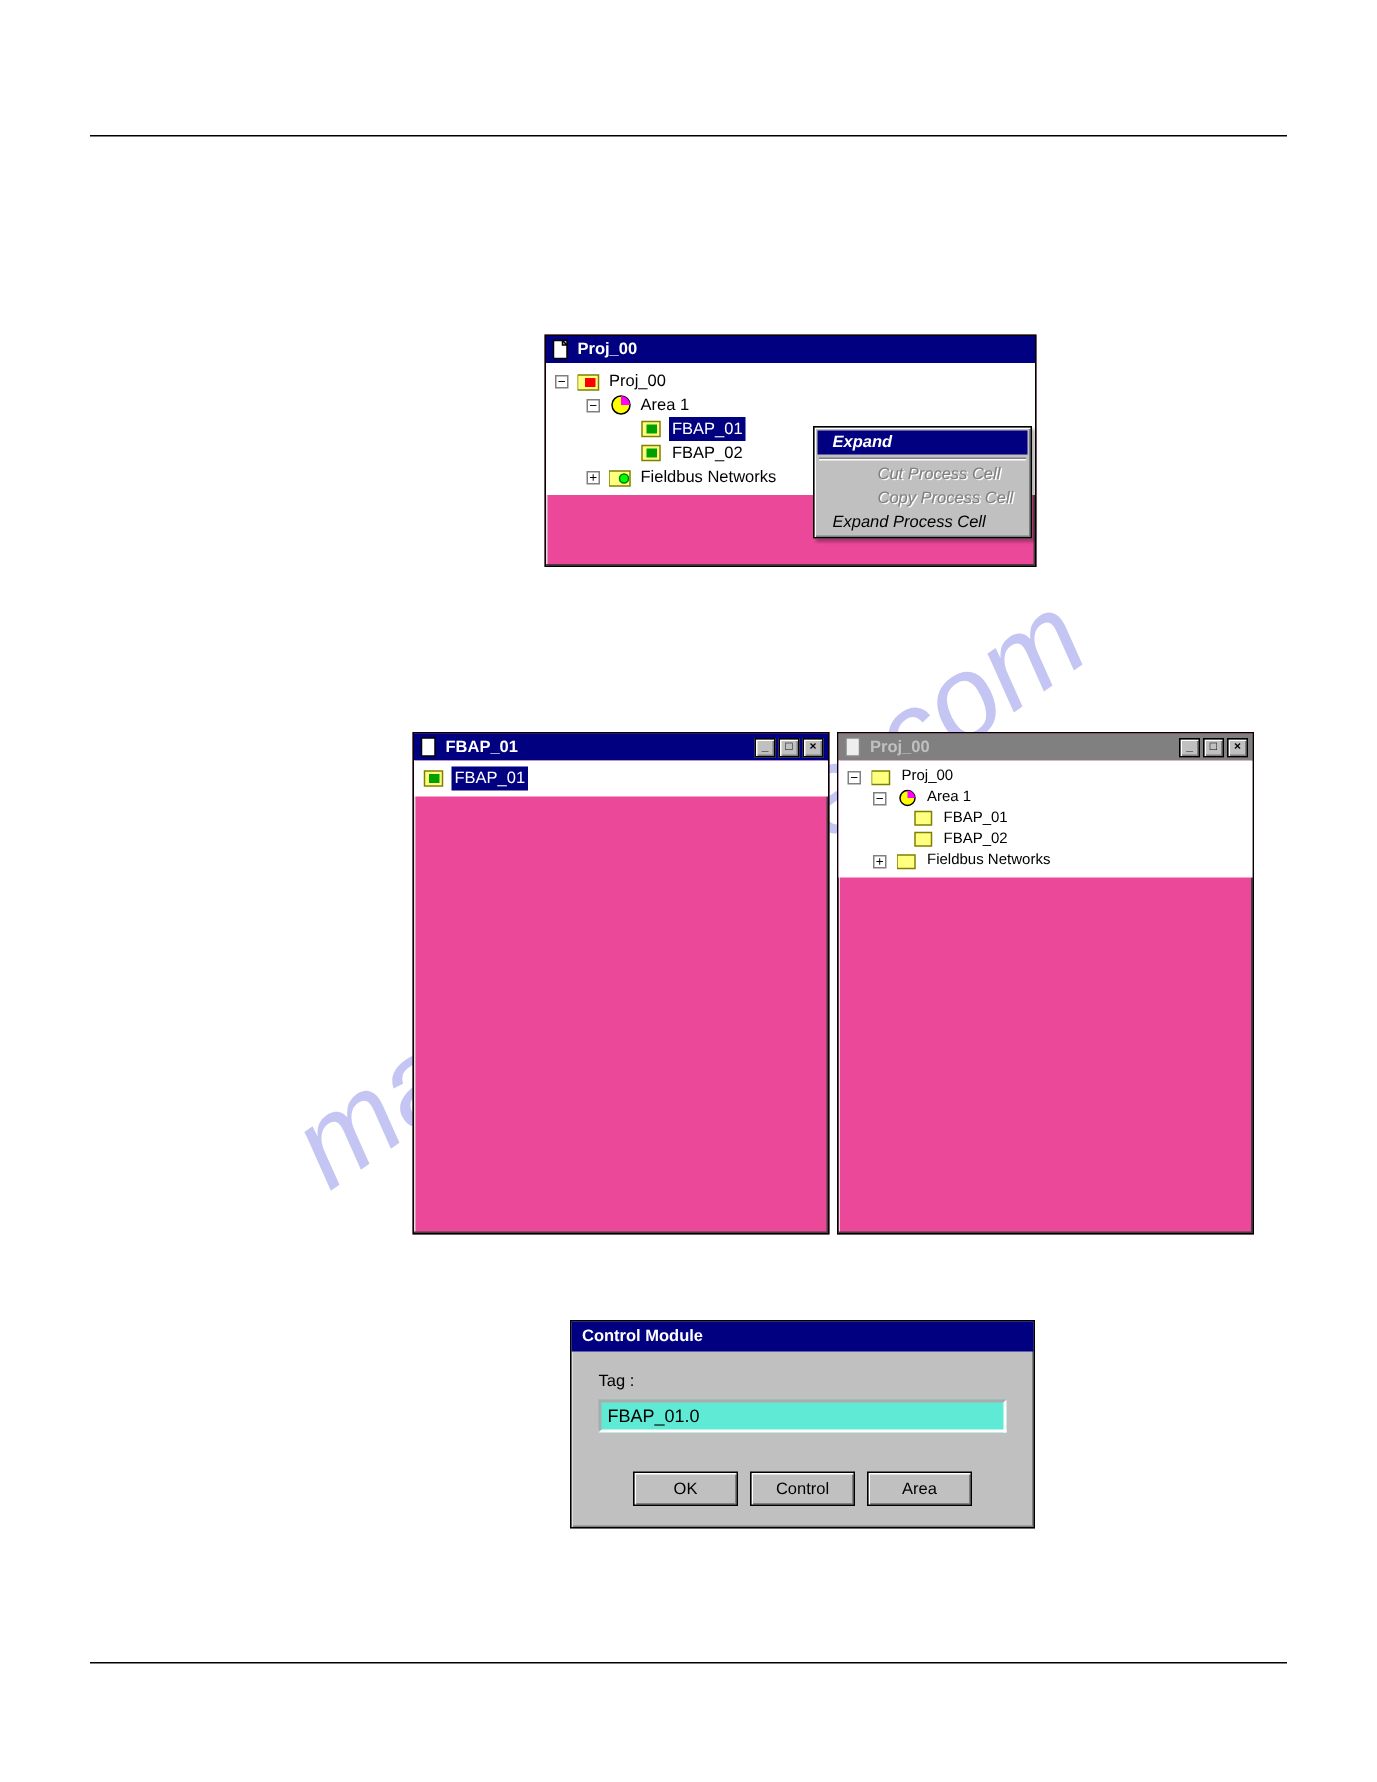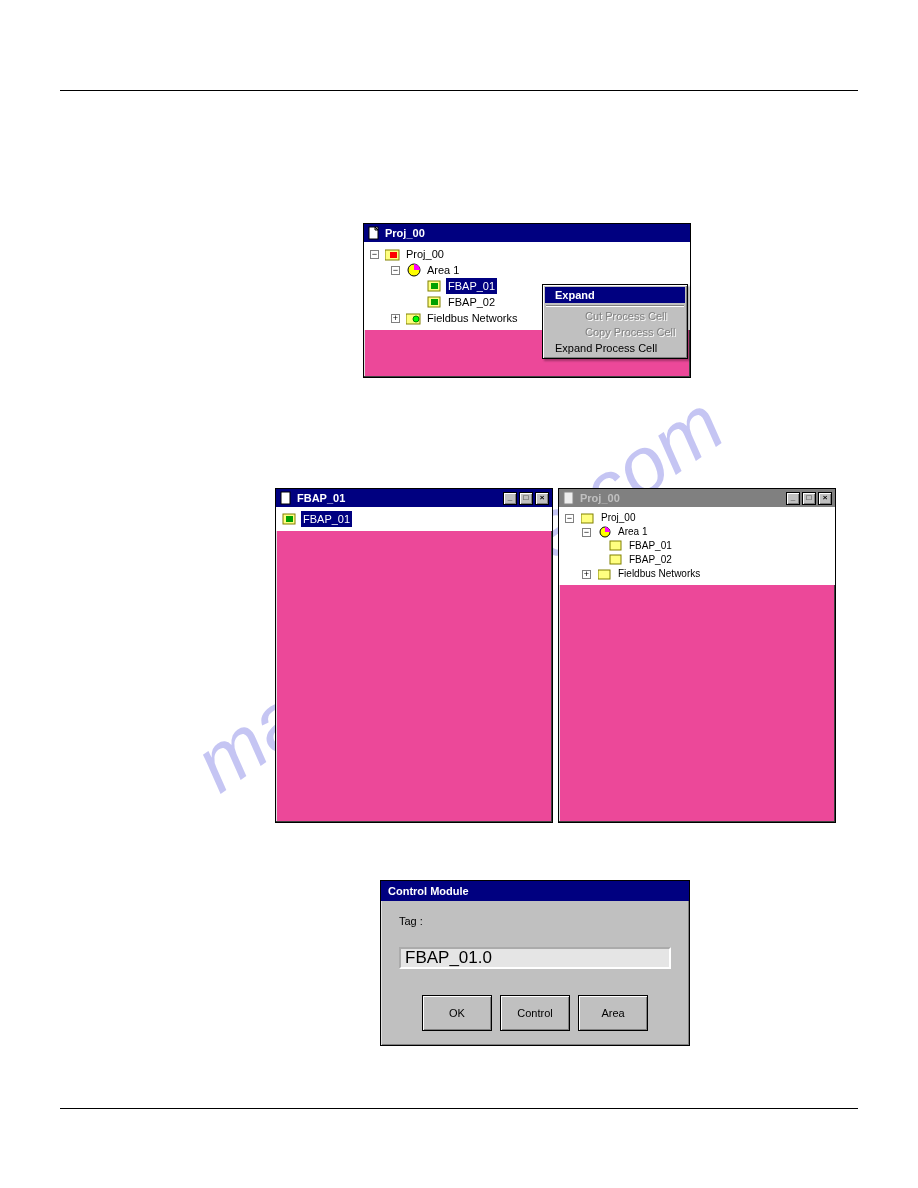--- a/index.html
+++ b/index.html
@@ -104,6 +104,7 @@
     box-shadow: inset 1px 1px 0 #fff, inset -1px -1px 0 #808080, 2px 2px 2px rgba(0,0,0,0.3);
     padding: 2px;
     z-index: 10;
+    font-style: italic;
   }
   .menu-item {
     padding: 2px 14px 2px 10px;

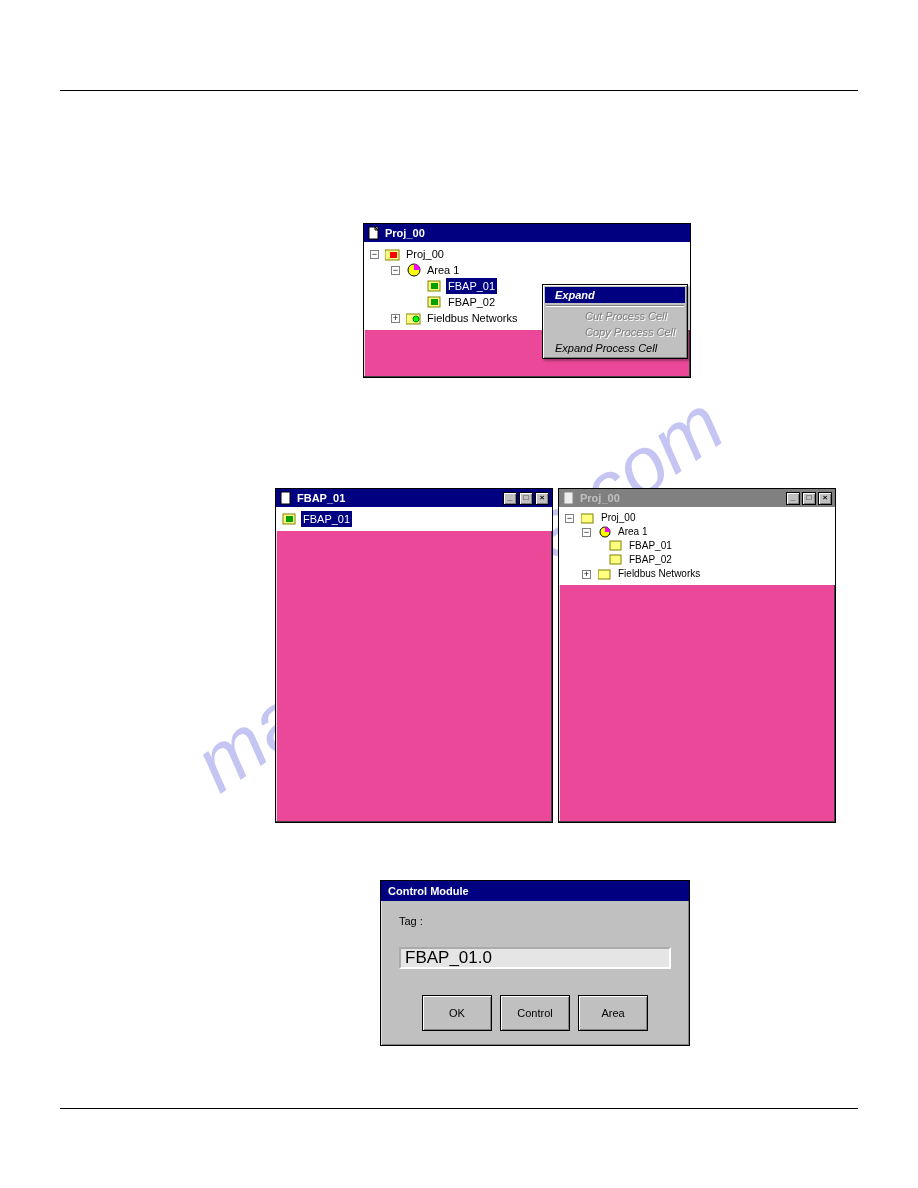--- a/index.html
+++ b/index.html
@@ -123,7 +123,7 @@
     box-shadow: inset 1px 1px 0 #dfdfdf, inset -1px -1px 0 #808080;
   }
   .dialog-body { padding: 14px 18px 14px 18px; }
-  .dlg-label { color: #000; margin-bottom: 20px; display: block; }
+  .dlg-label { color: #000; margin-bottom: 6px; display: block; }
   .dlg-input {
     width: 100%;
     height: 22px;

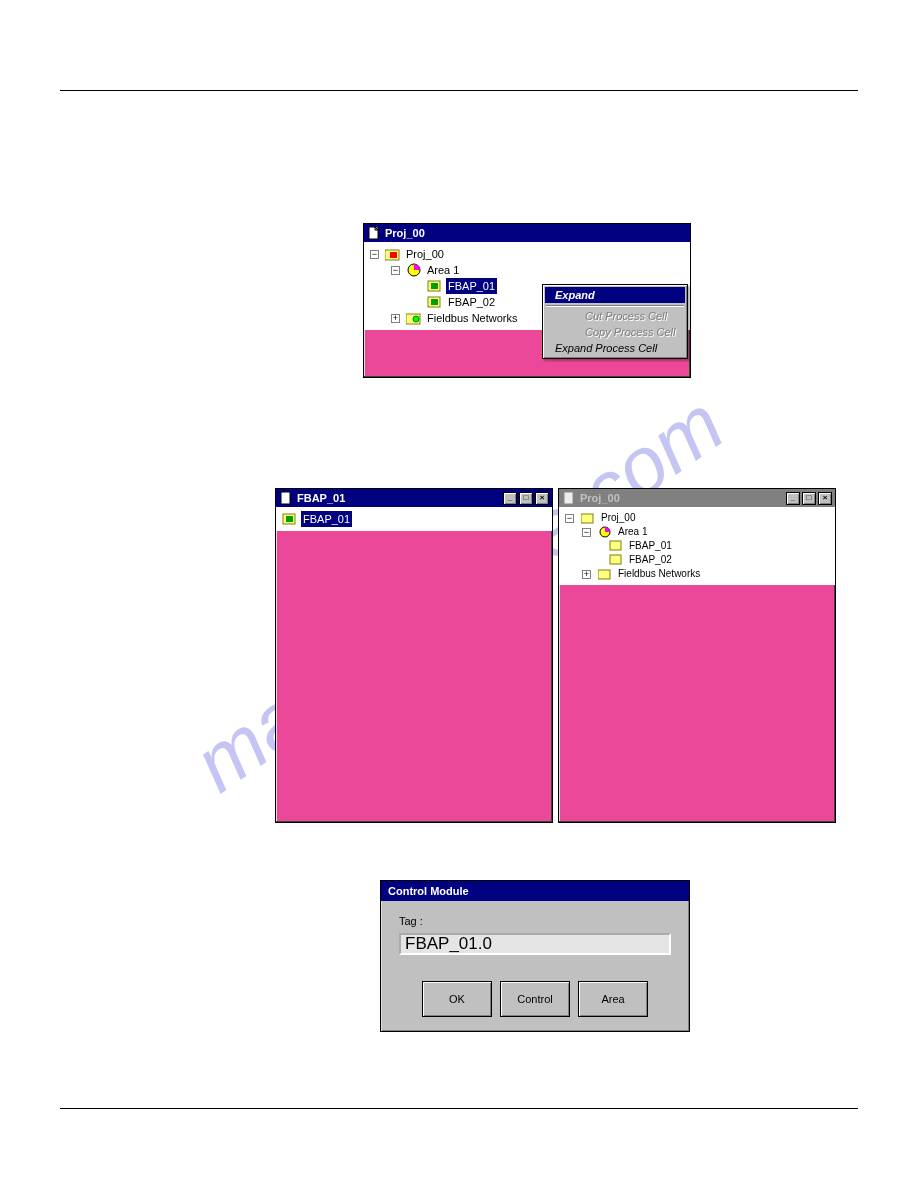--- a/index.html
+++ b/index.html
@@ -128,10 +128,10 @@
     width: 100%;
     height: 22px;
     border: 2px inset #fff;
-    background: #e5e5e5;
+    background: #5eead4;
     padding: 0 4px;
     font-family: inherit;
-    font-size: 17px;
+    font-size: 12px;
   }
   .dlg-buttons {
     display: flex;

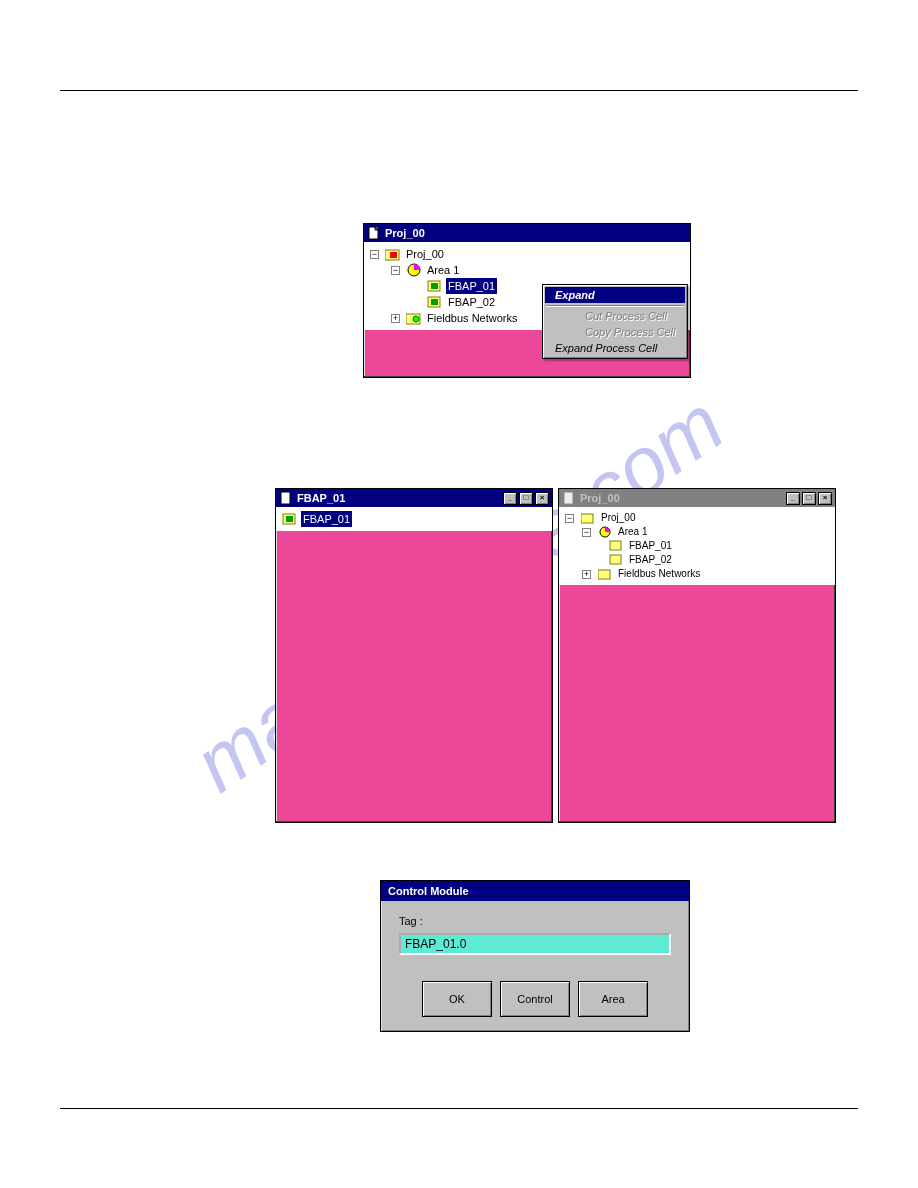--- a/index.html
+++ b/index.html
@@ -141,7 +141,7 @@
   }
   .btn {
     min-width: 70px;
-    height: 36px;
+    height: 23px;
     background: #c0c0c0;
     border: 1px solid #000;
     box-shadow: inset 1px 1px 0 #fff, inset -1px -1px 0 #808080;

